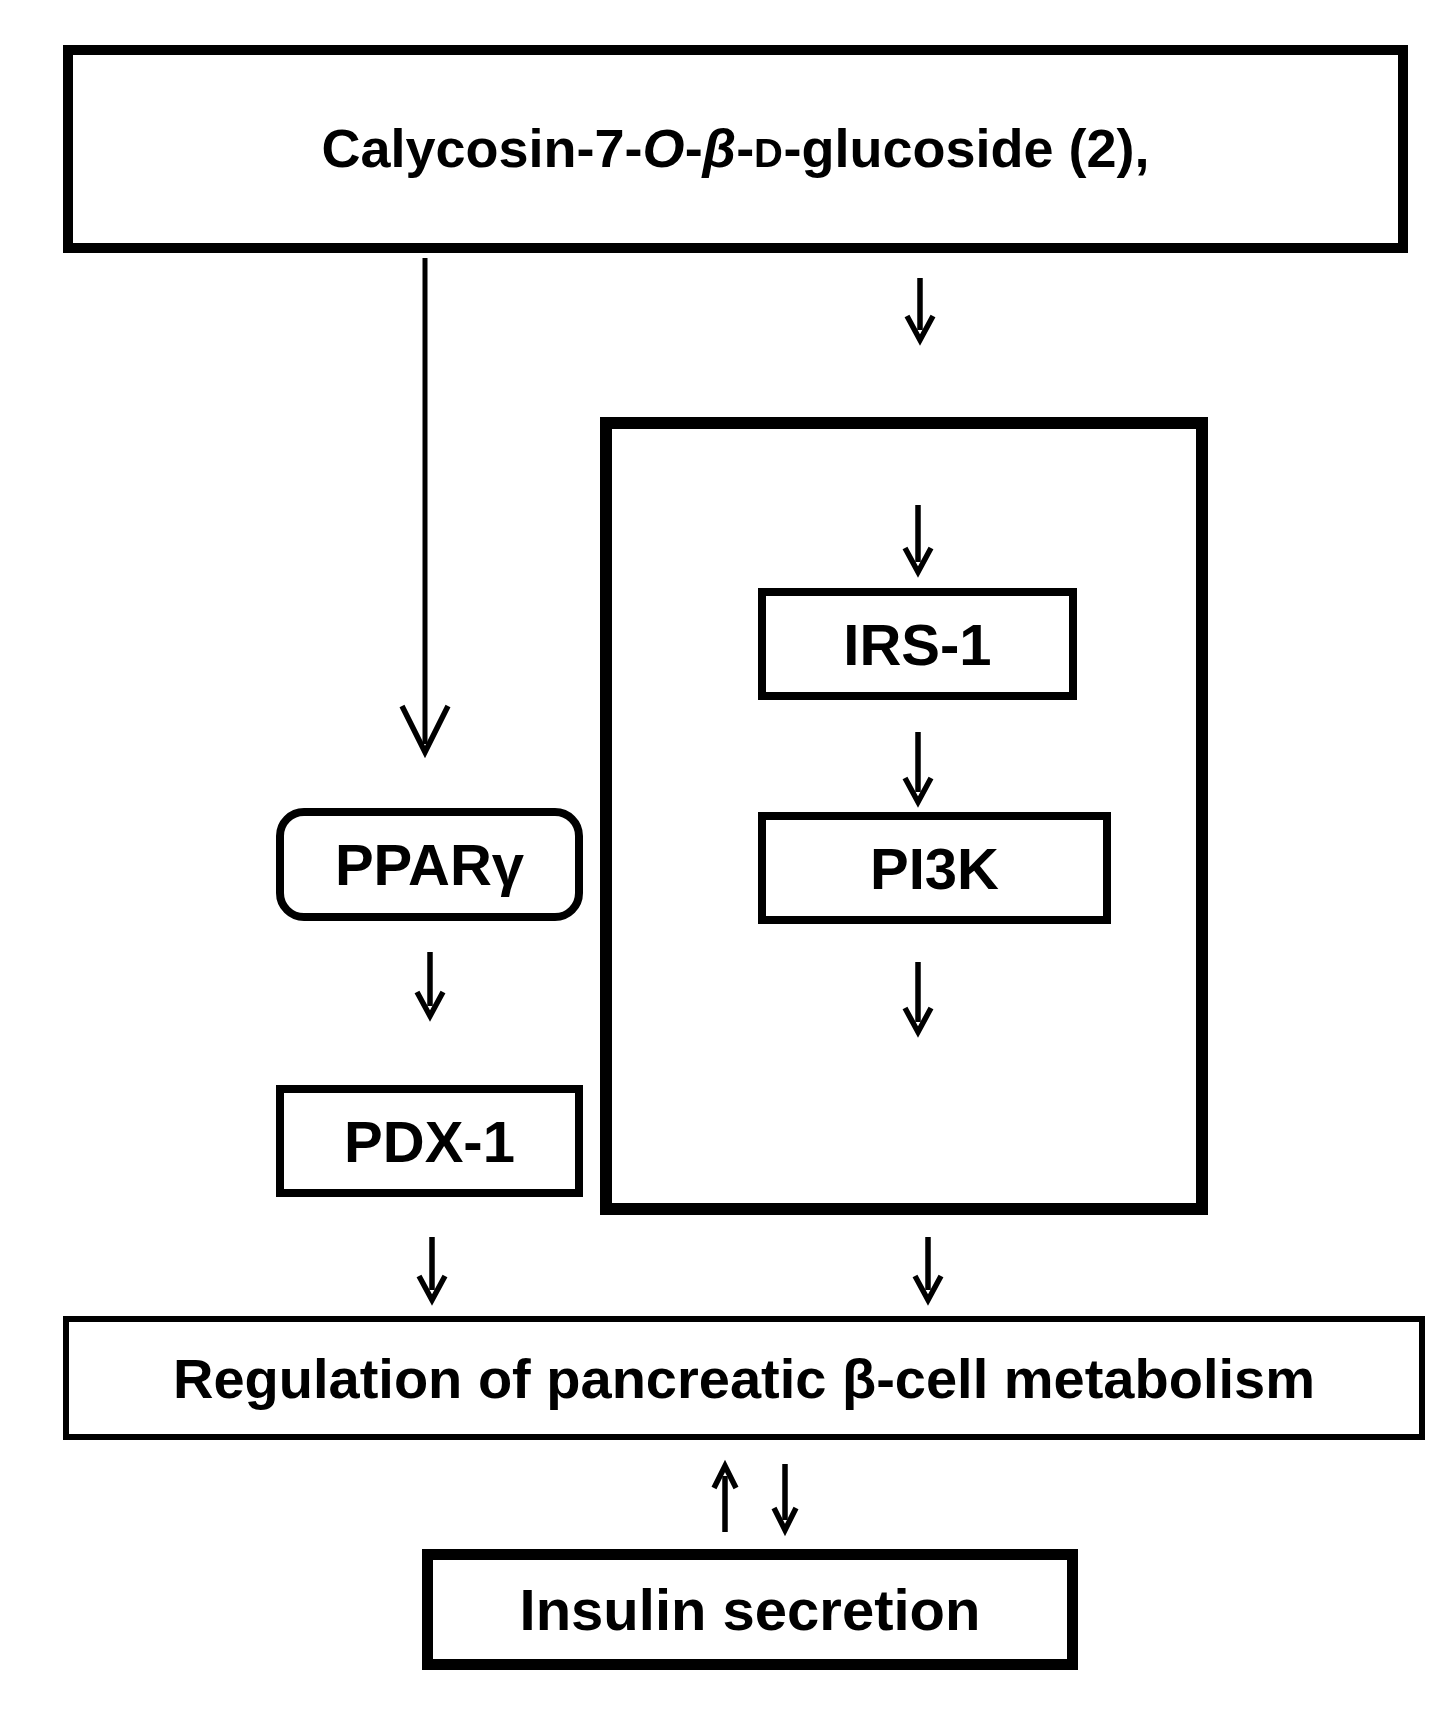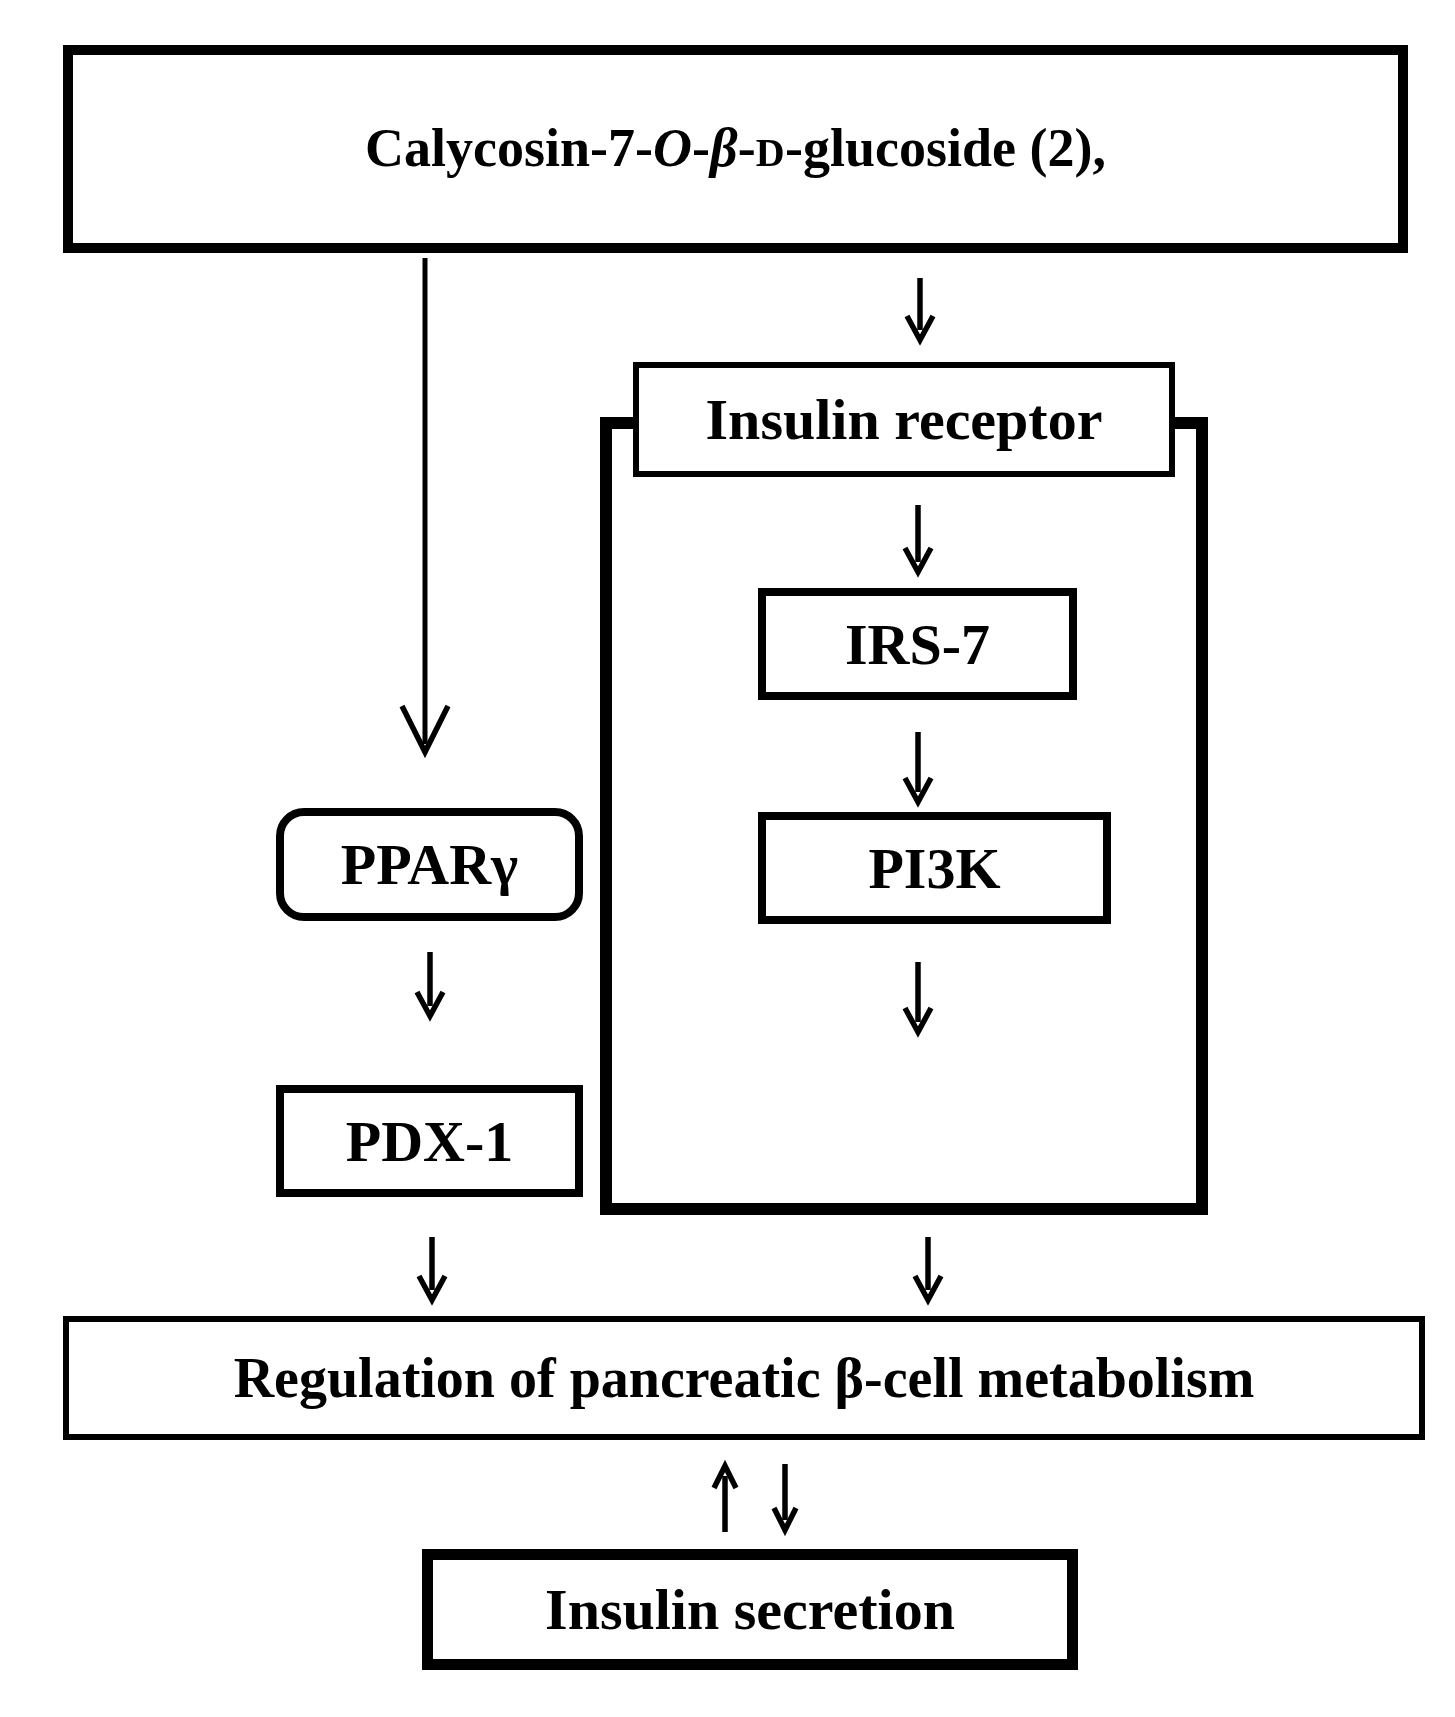--- a/index.html
+++ b/index.html
@@ -26,7 +26,6 @@
     text-align: right;
     font-weight: bold;
     color: var(--ink);
-    font-family: Liberation Serif, serif;
   }
 
   .top-box {

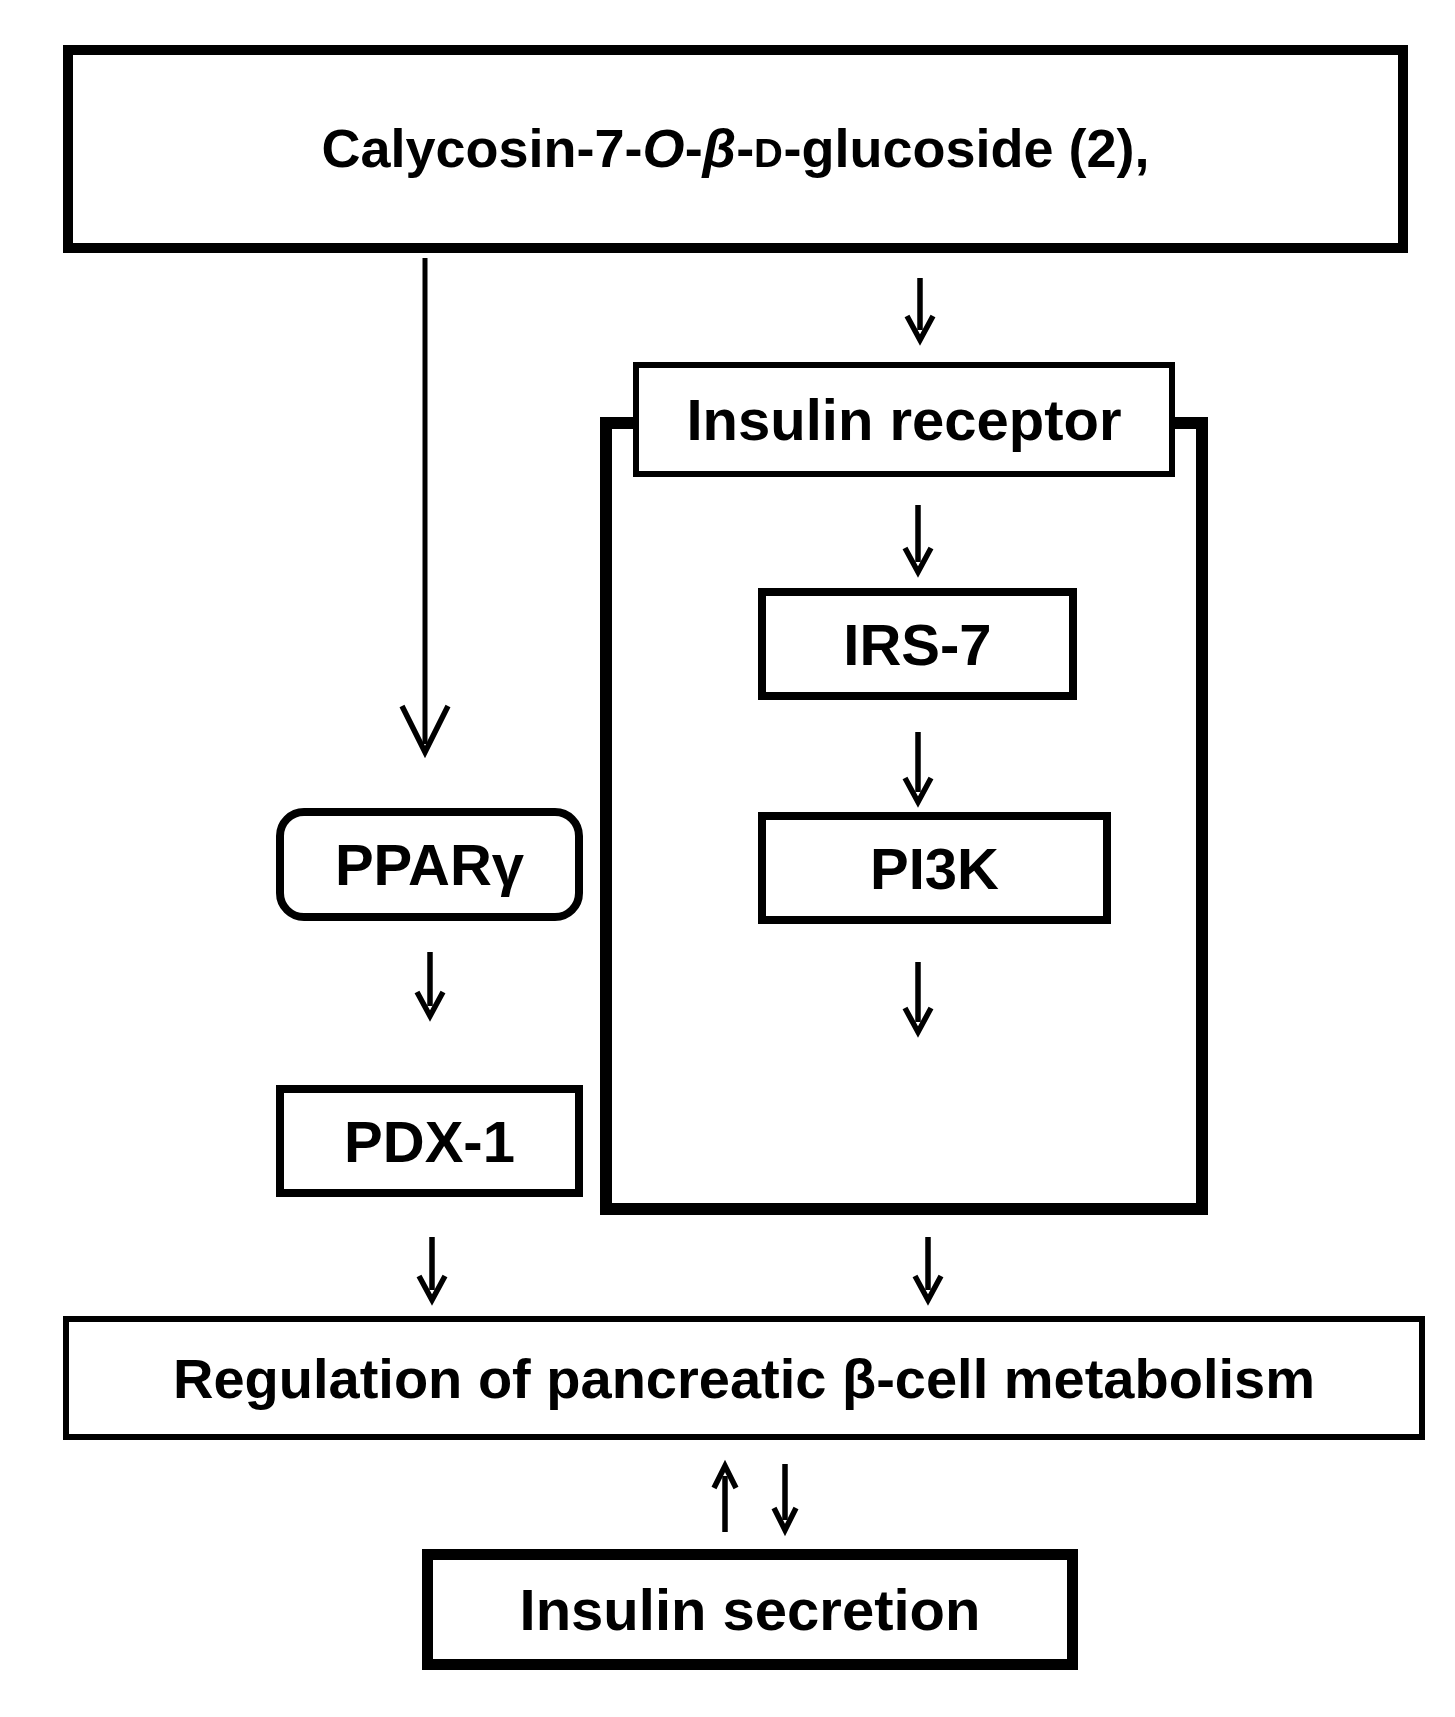--- a/index.html
+++ b/index.html
@@ -93,9 +93,6 @@
     <div>Calycosin-7-<i>O</i>-<i>β</i>-<span class="sc">D</span>-glucoside (2),</div>
   </div>
 
-  <div class="box receptor-box">
-    <span>Insulin receptor</span>
-  </div>
 
   <div class="box node-box irs2-box">
     <span>IRS-7</span>

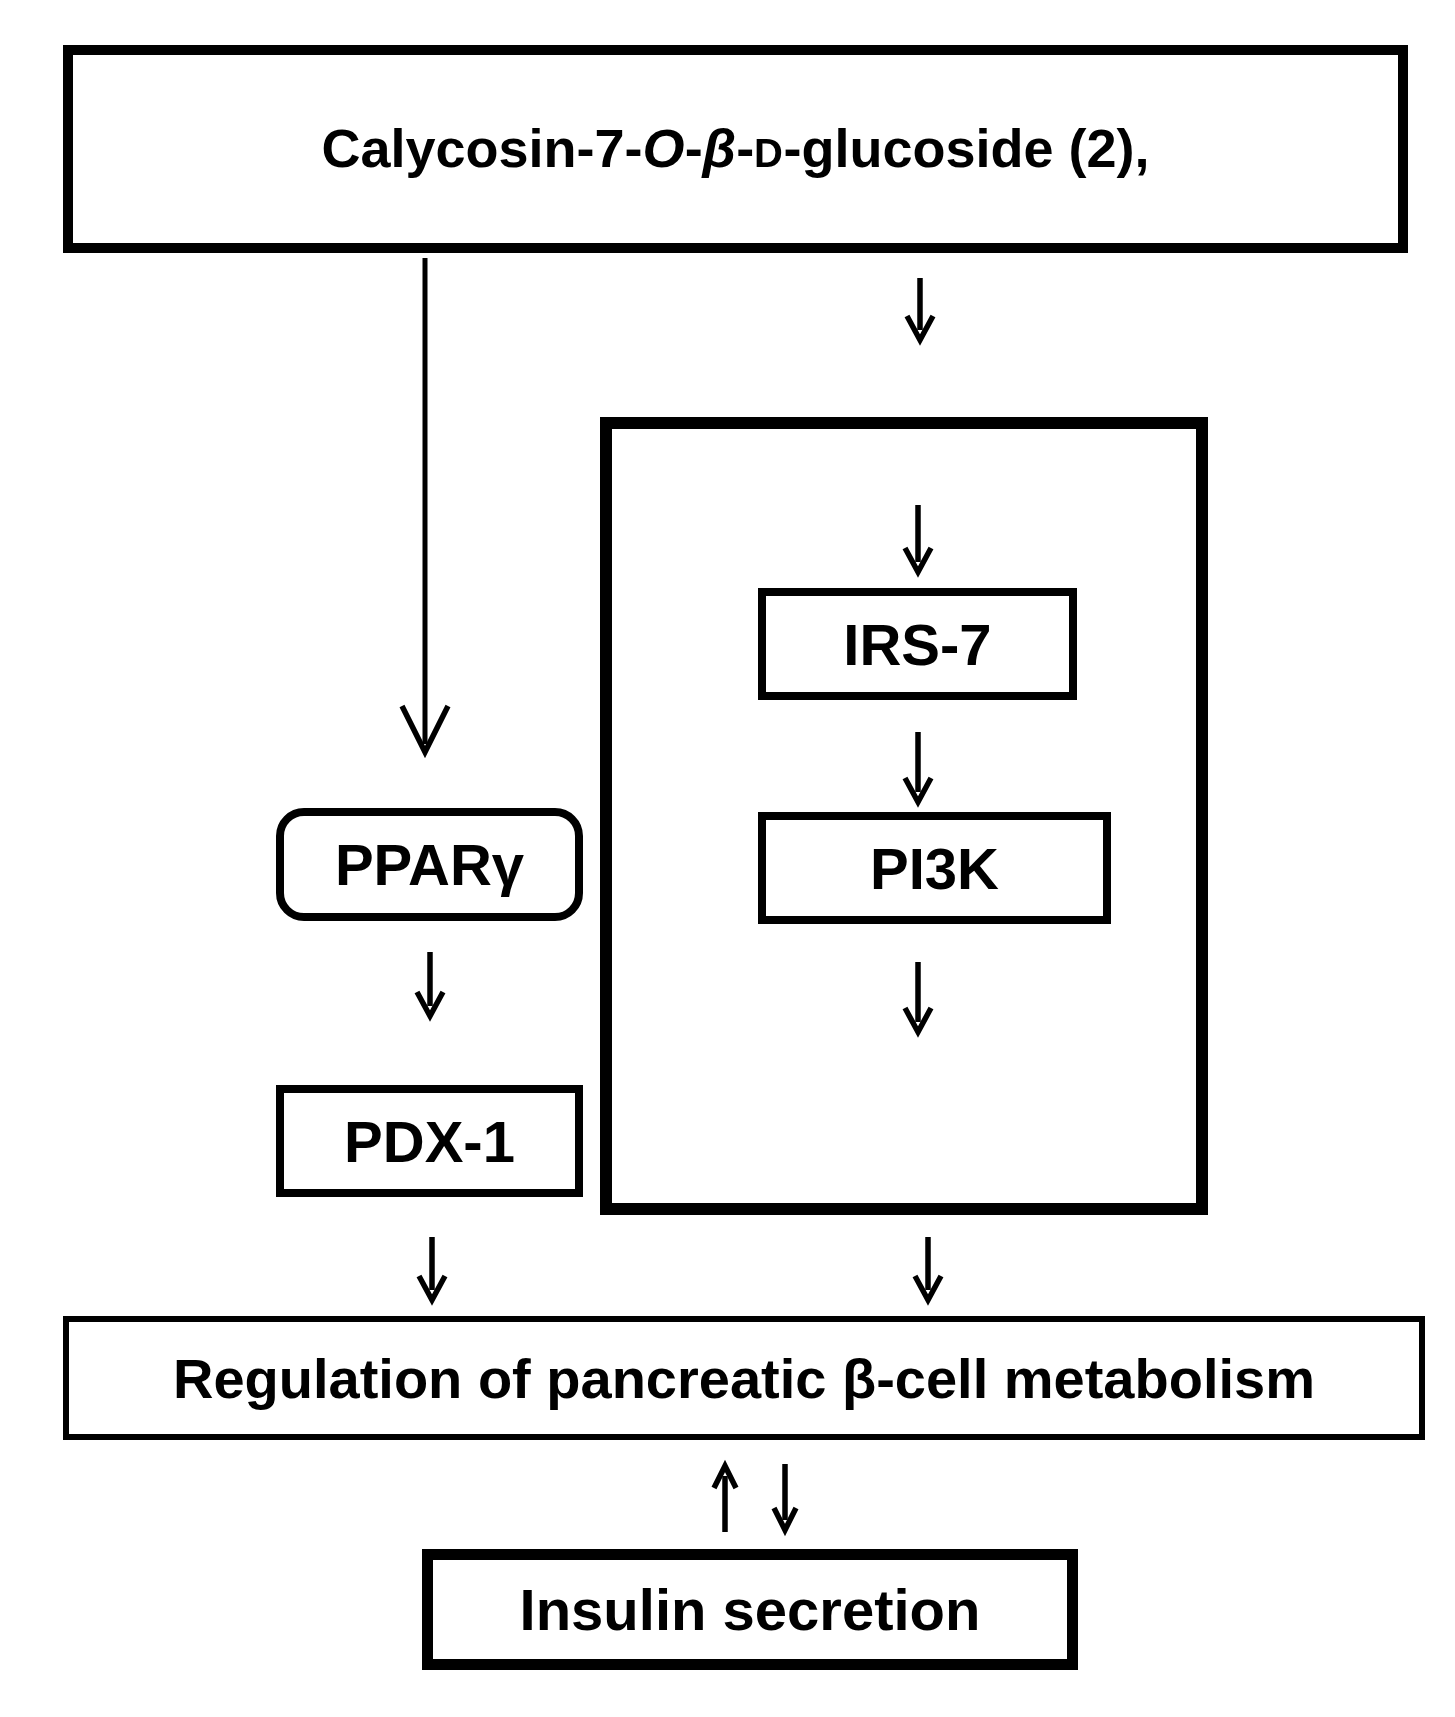--- a/index.html
+++ b/index.html
@@ -95,7 +95,7 @@
 
 
   <div class="box node-box irs2-box">
-    <span>IRS-7</span>
+    <span>IRS-1</span>
   </div>
   <div class="box node-box pi3k-box">
     <span>PI3K</span>

